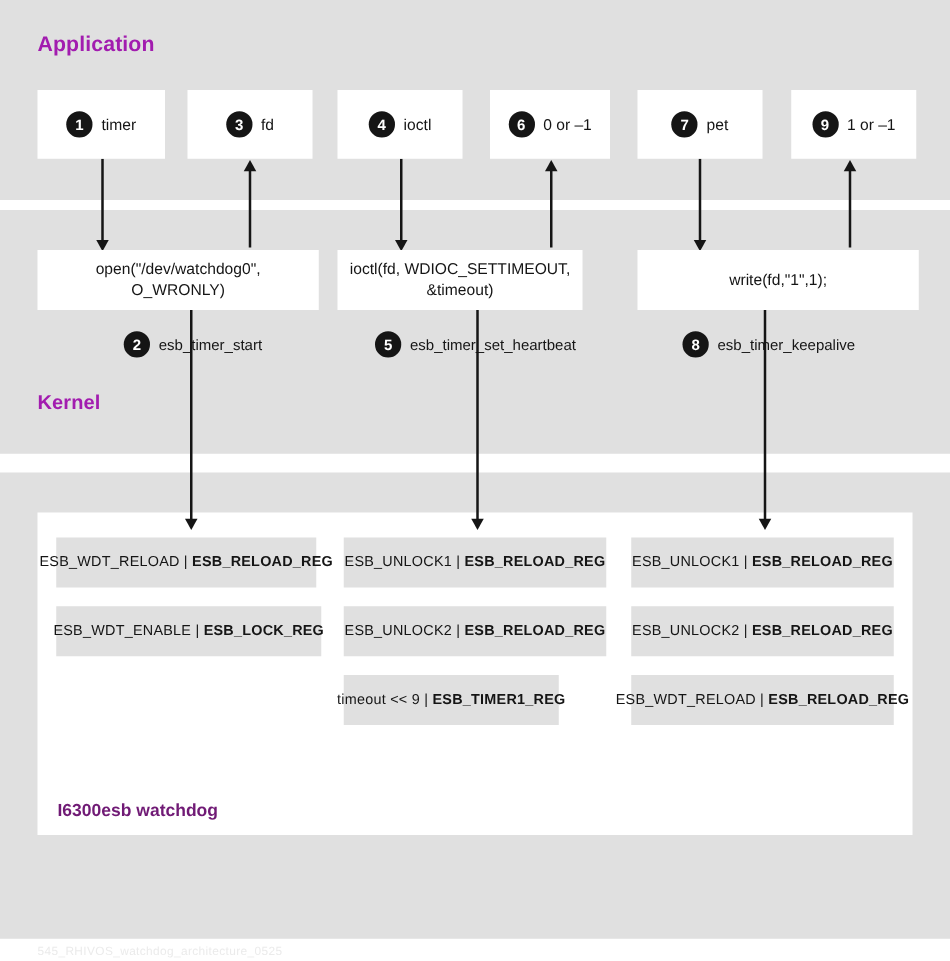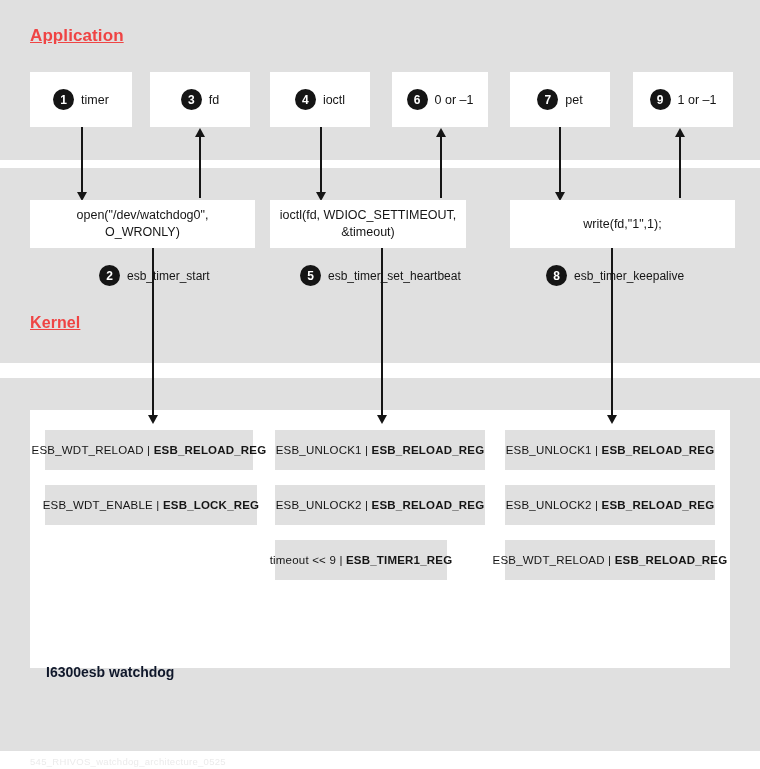--- a/index.html
+++ b/index.html
@@ -35,10 +35,9 @@
   .section-title {
     position: absolute;
     font-weight: bold;
-    color: #ef4444;
+    color: #a21caf;
     letter-spacing: 0.1px;
     white-space: nowrap;
-    text-decoration: underline;
   }
   #title-application { left: 30px; top: 26px; font-size: 17px; }
   #title-kernel      { left: 30px; top: 314px; font-size: 16px; }

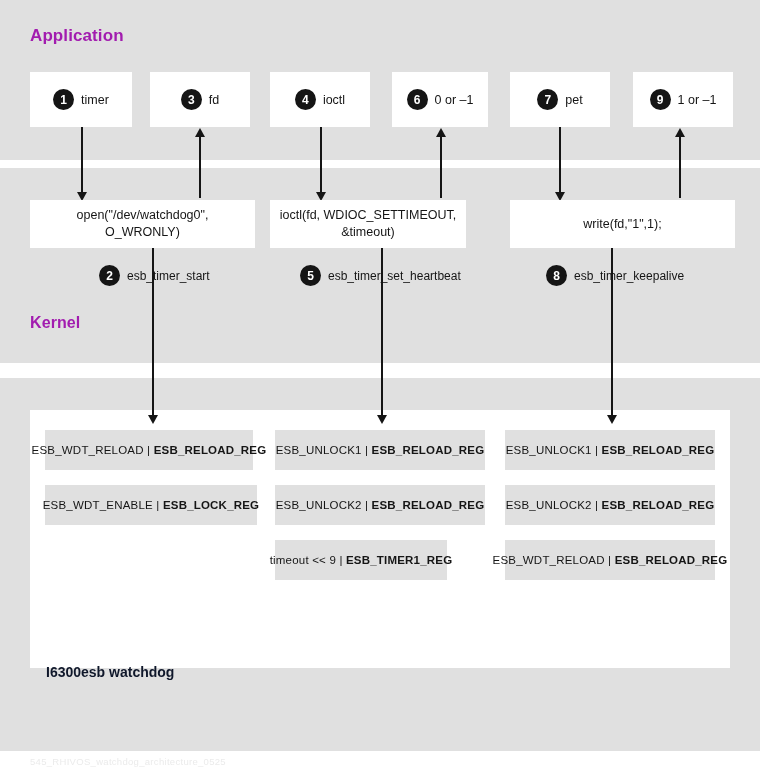--- a/index.html
+++ b/index.html
@@ -124,9 +124,8 @@
     top: 640px;
     font-size: 14px;
     font-weight: bold;
-    color: #0f172a;
-    white-space: nowrap;
-    margin-top: 24px;
+    color: #701a75;
+    white-space: nowrap;
   }
 
   

